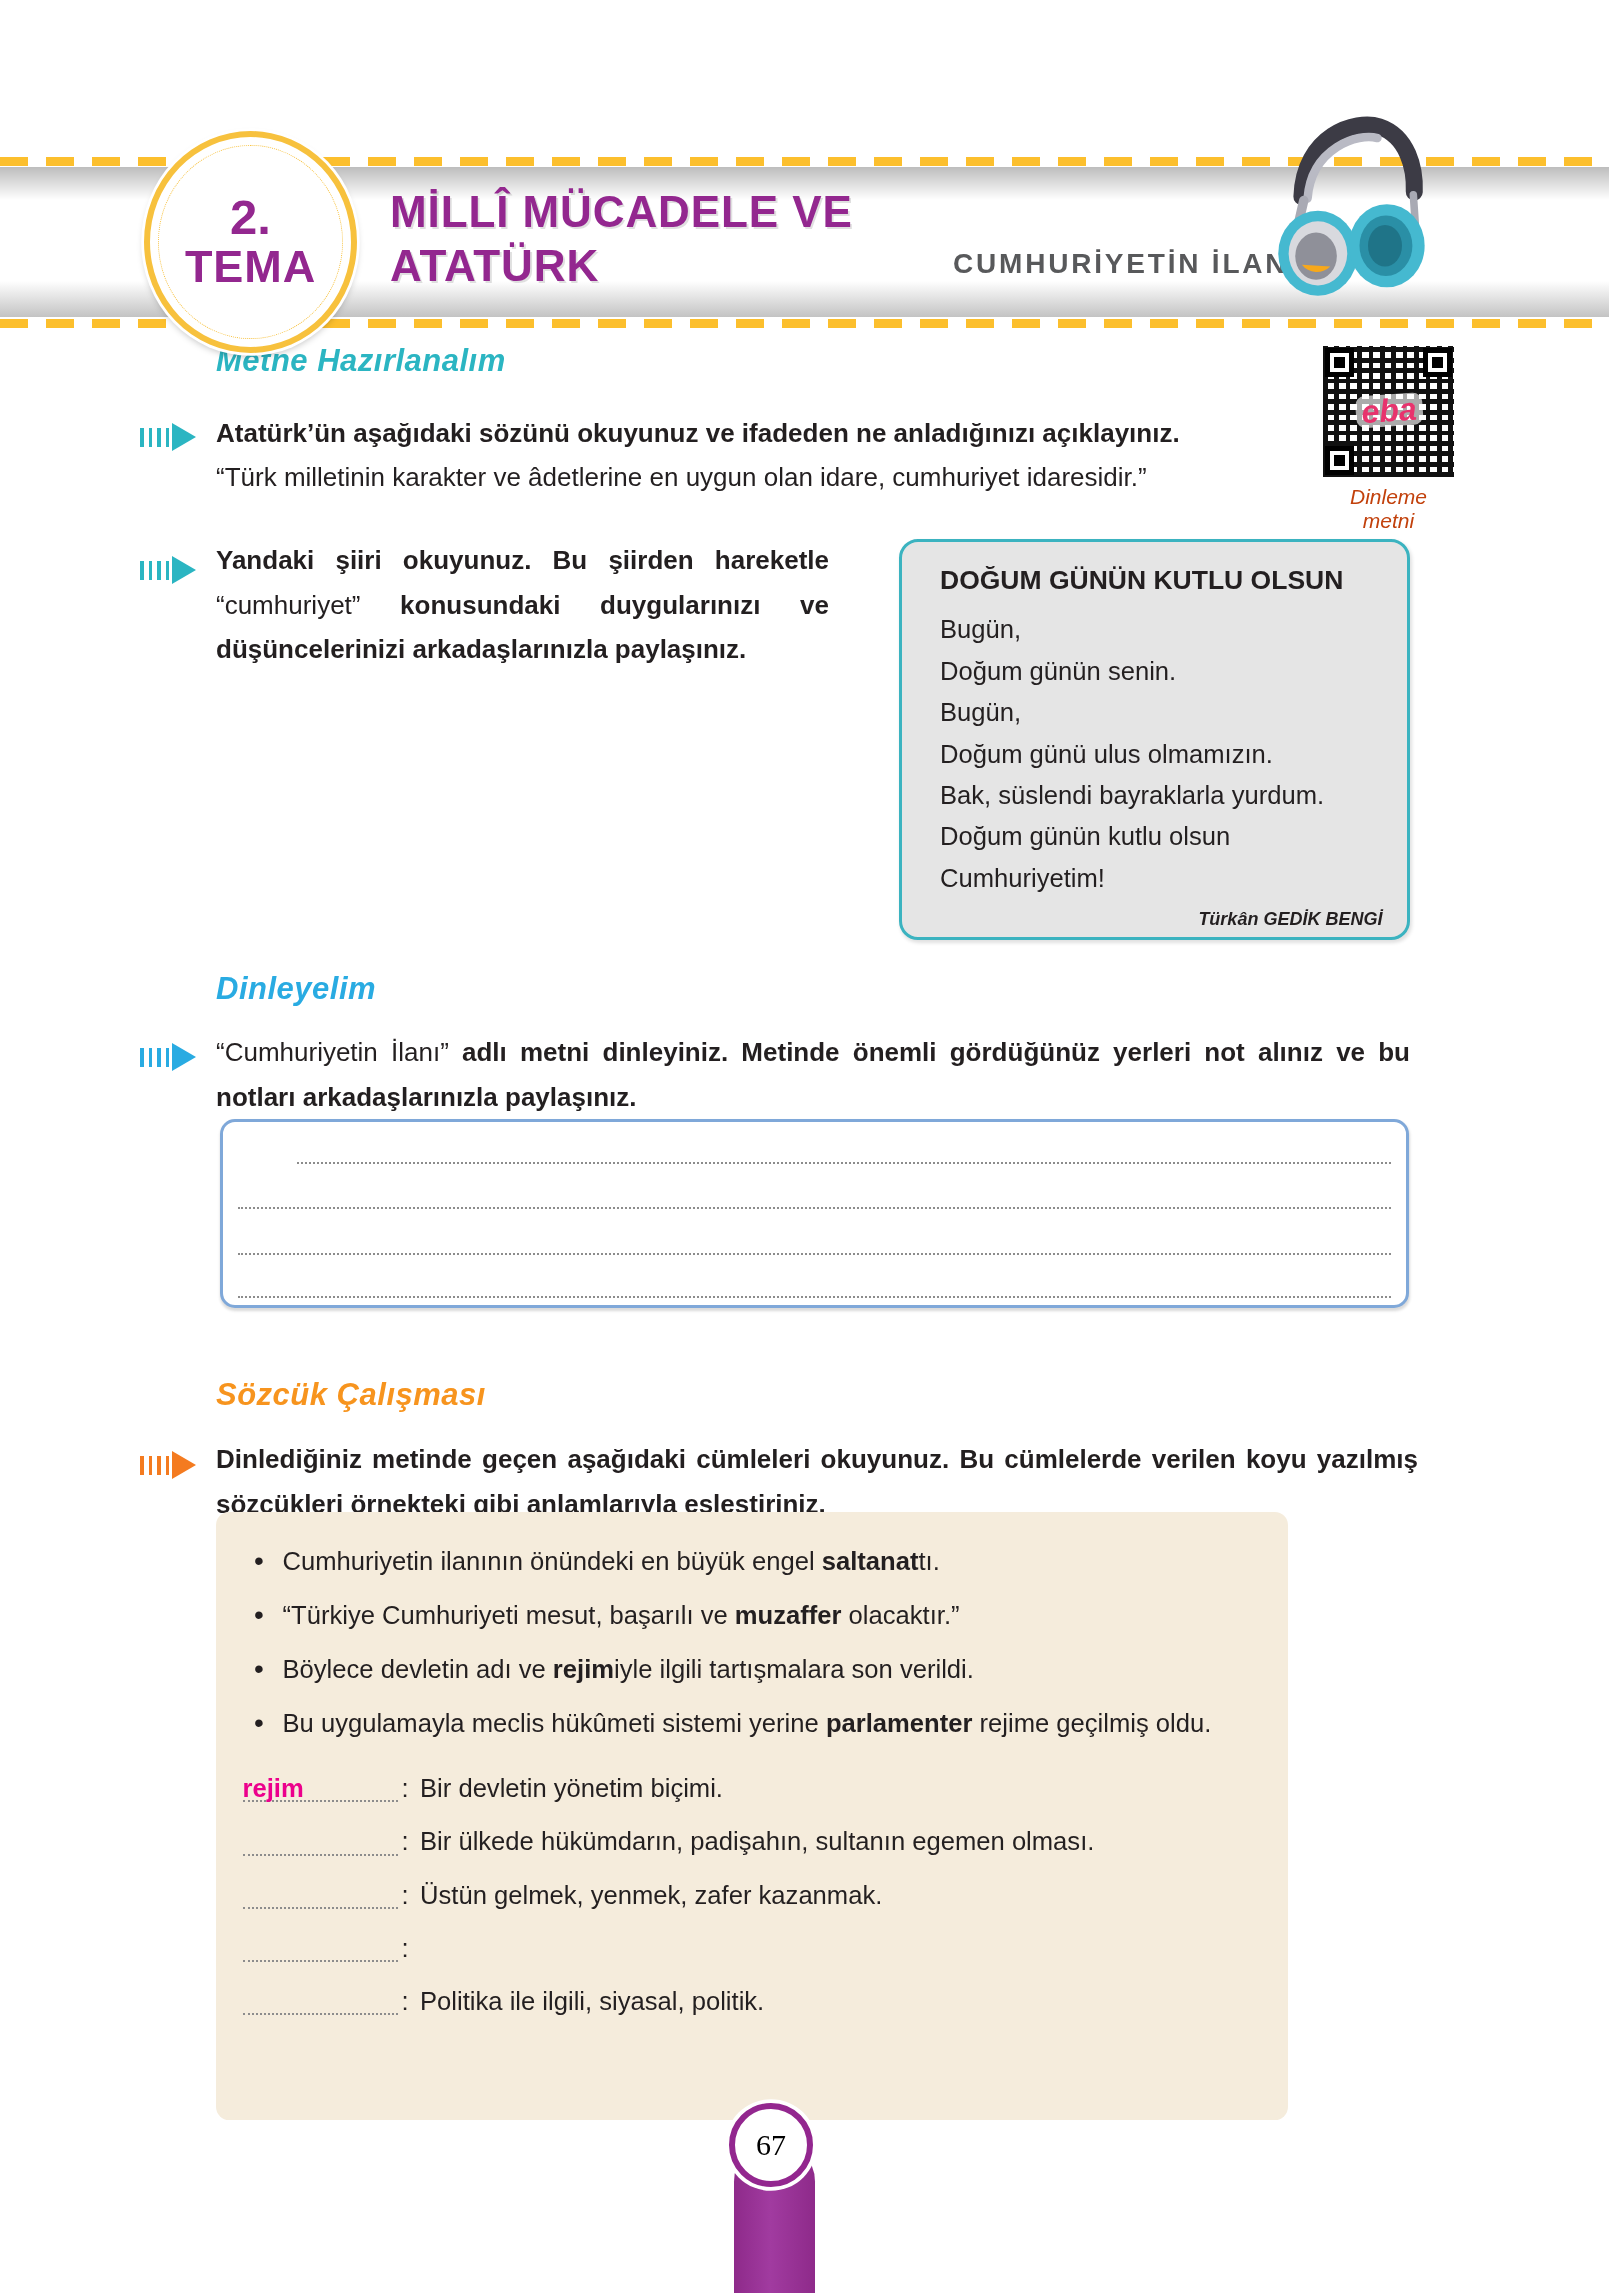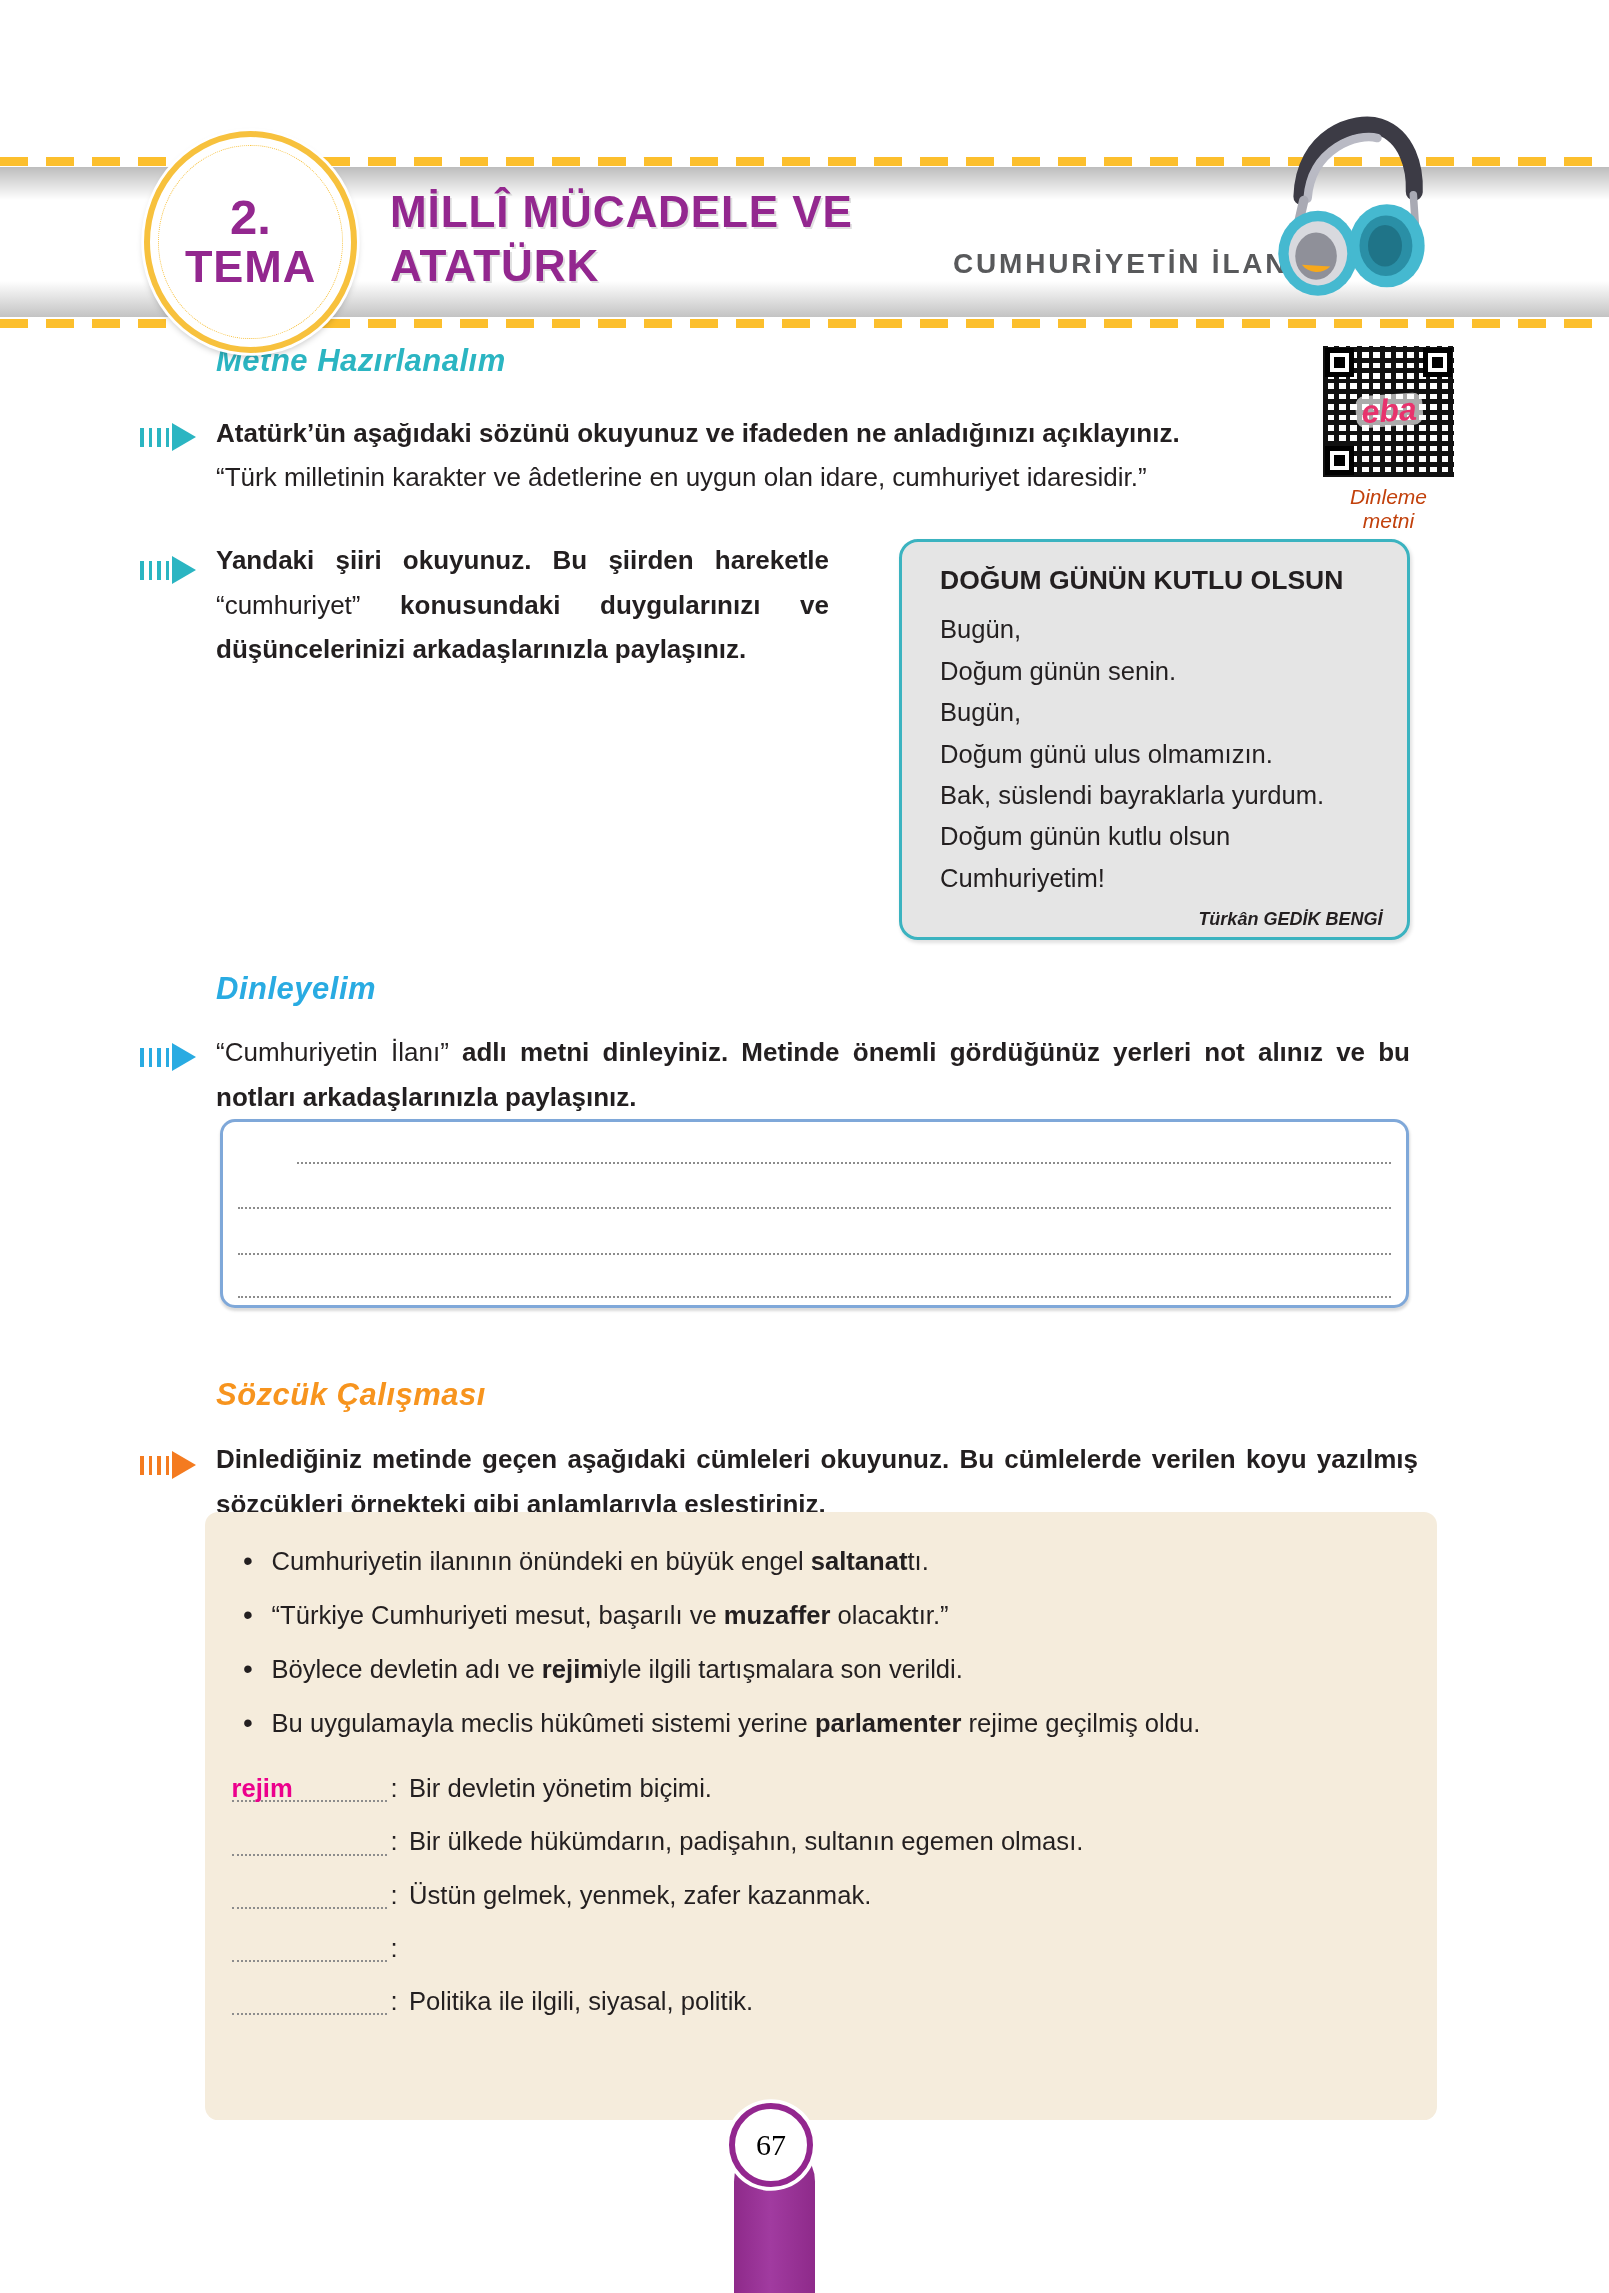--- a/index.html
+++ b/index.html
@@ -76,7 +76,7 @@
   .note-line{position:absolute;height:0;border-bottom:2.8px dotted #8c8c8c;right:15px;}
   .nl1{left:74px;top:40px;} .nl2{left:15px;top:85px;} .nl3{left:15px;top:131px;} .nl4{left:15px;top:174px;}
   
-  .vocab-box{position:absolute;left:205px;top:1512px;width:1232px;height:608px;
+  .vocab-box{position:absolute;left:216px;top:1512px;width:1072px;height:608px;
     background:#f5ecdc;border-radius:13.2px;box-sizing:border-box;padding:32px 38px 19px 26.5px;}
   .vb-item{position:relative;font-size:25.6px;line-height:1.33;padding-left:40px;margin-bottom:20px;text-align:justify;}
   .vb-item::before{content:"•";position:absolute;left:11.4px;top:-1.9px;font-size:28px;}

